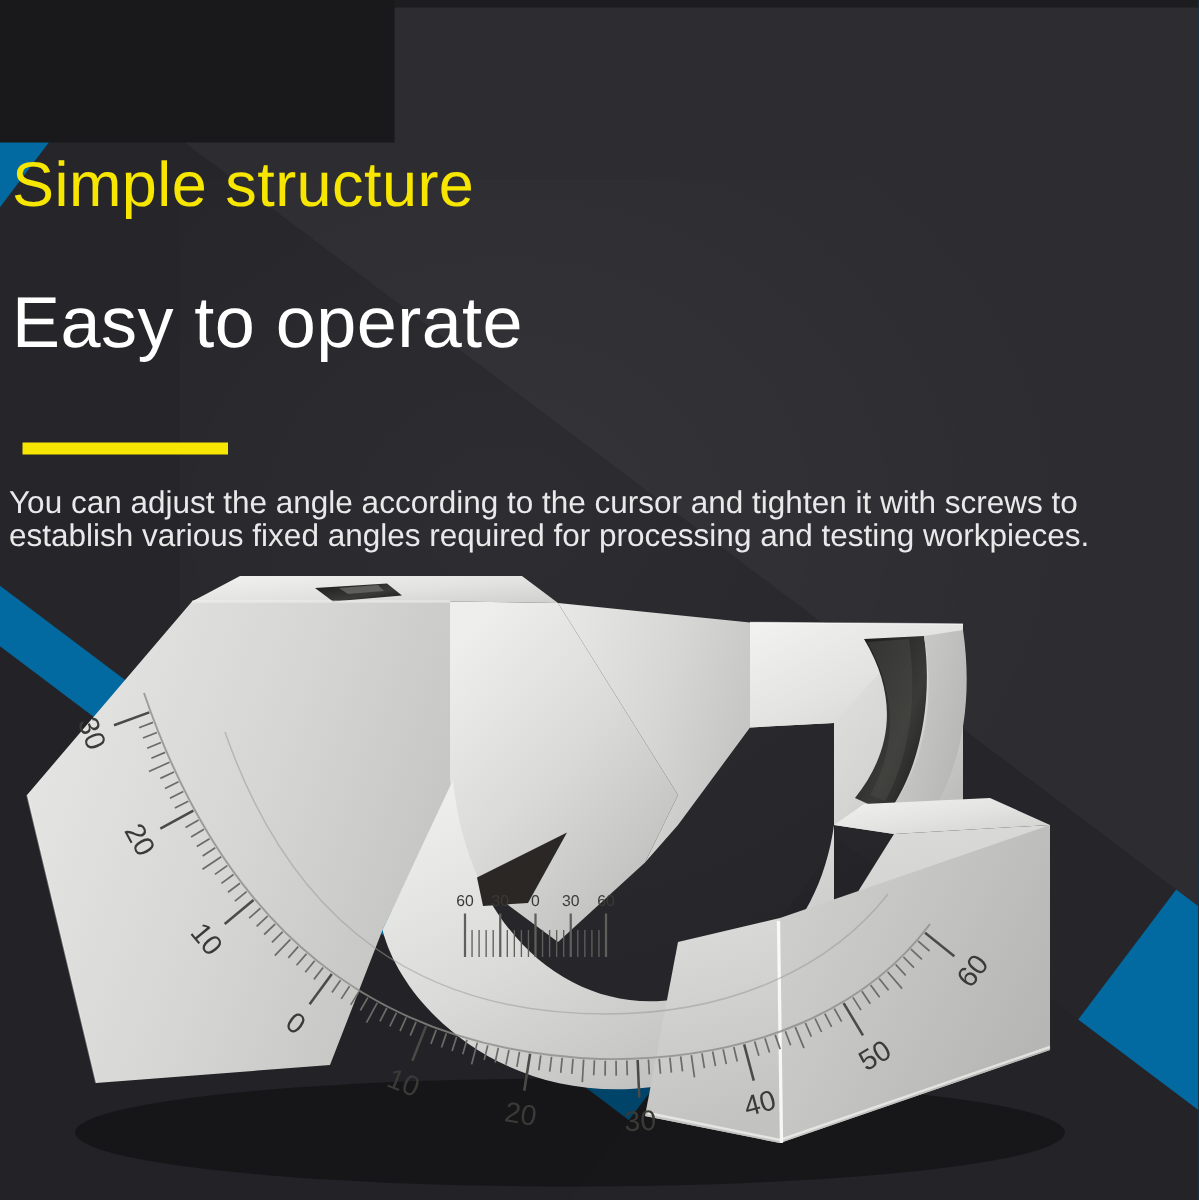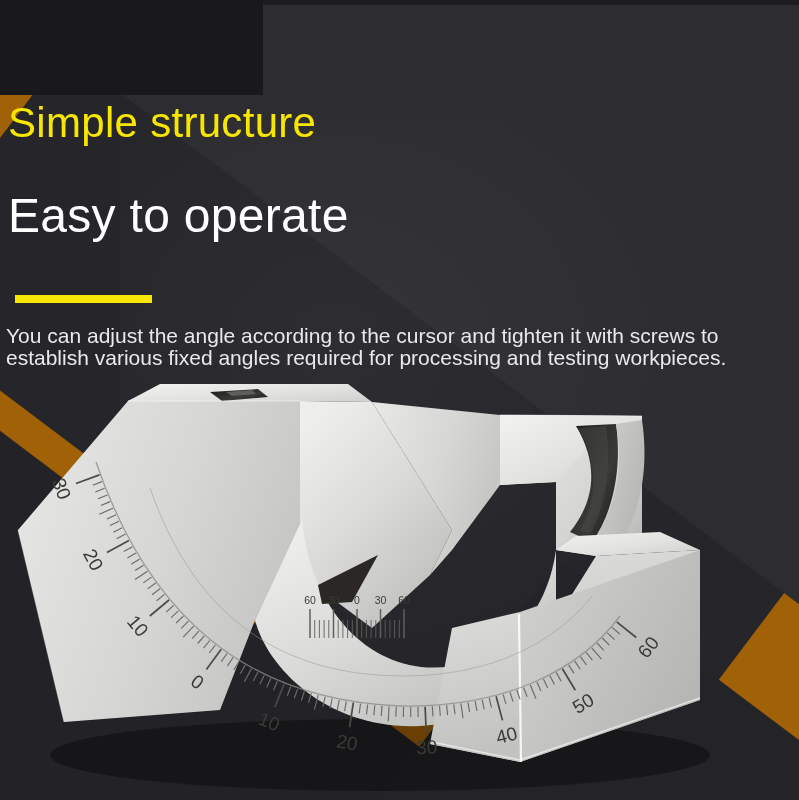--- a/index.html
+++ b/index.html
@@ -13,7 +13,7 @@
     width: 799px;
     height: 800px;
     overflow: hidden;
-    background: #a16207;
+    background: #0369a1;
     font-family: "Liberation Sans", sans-serif;
   }
 

